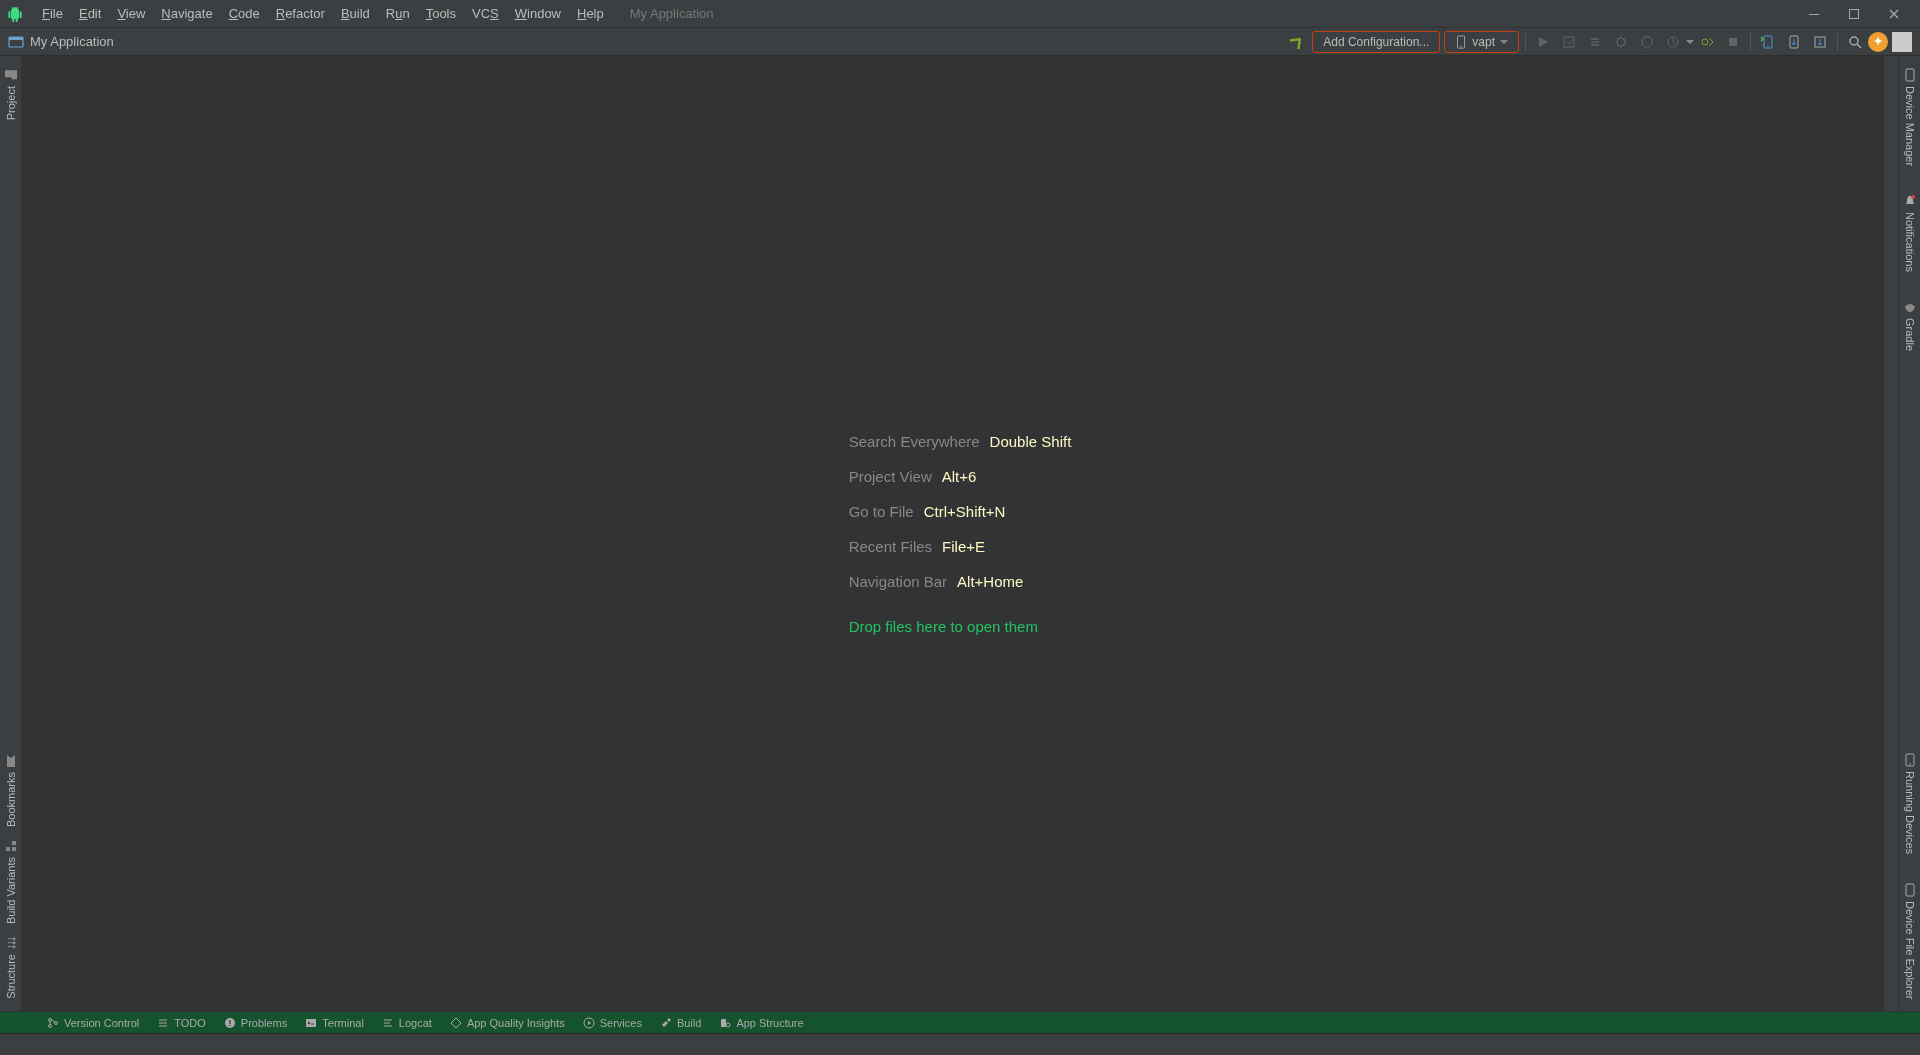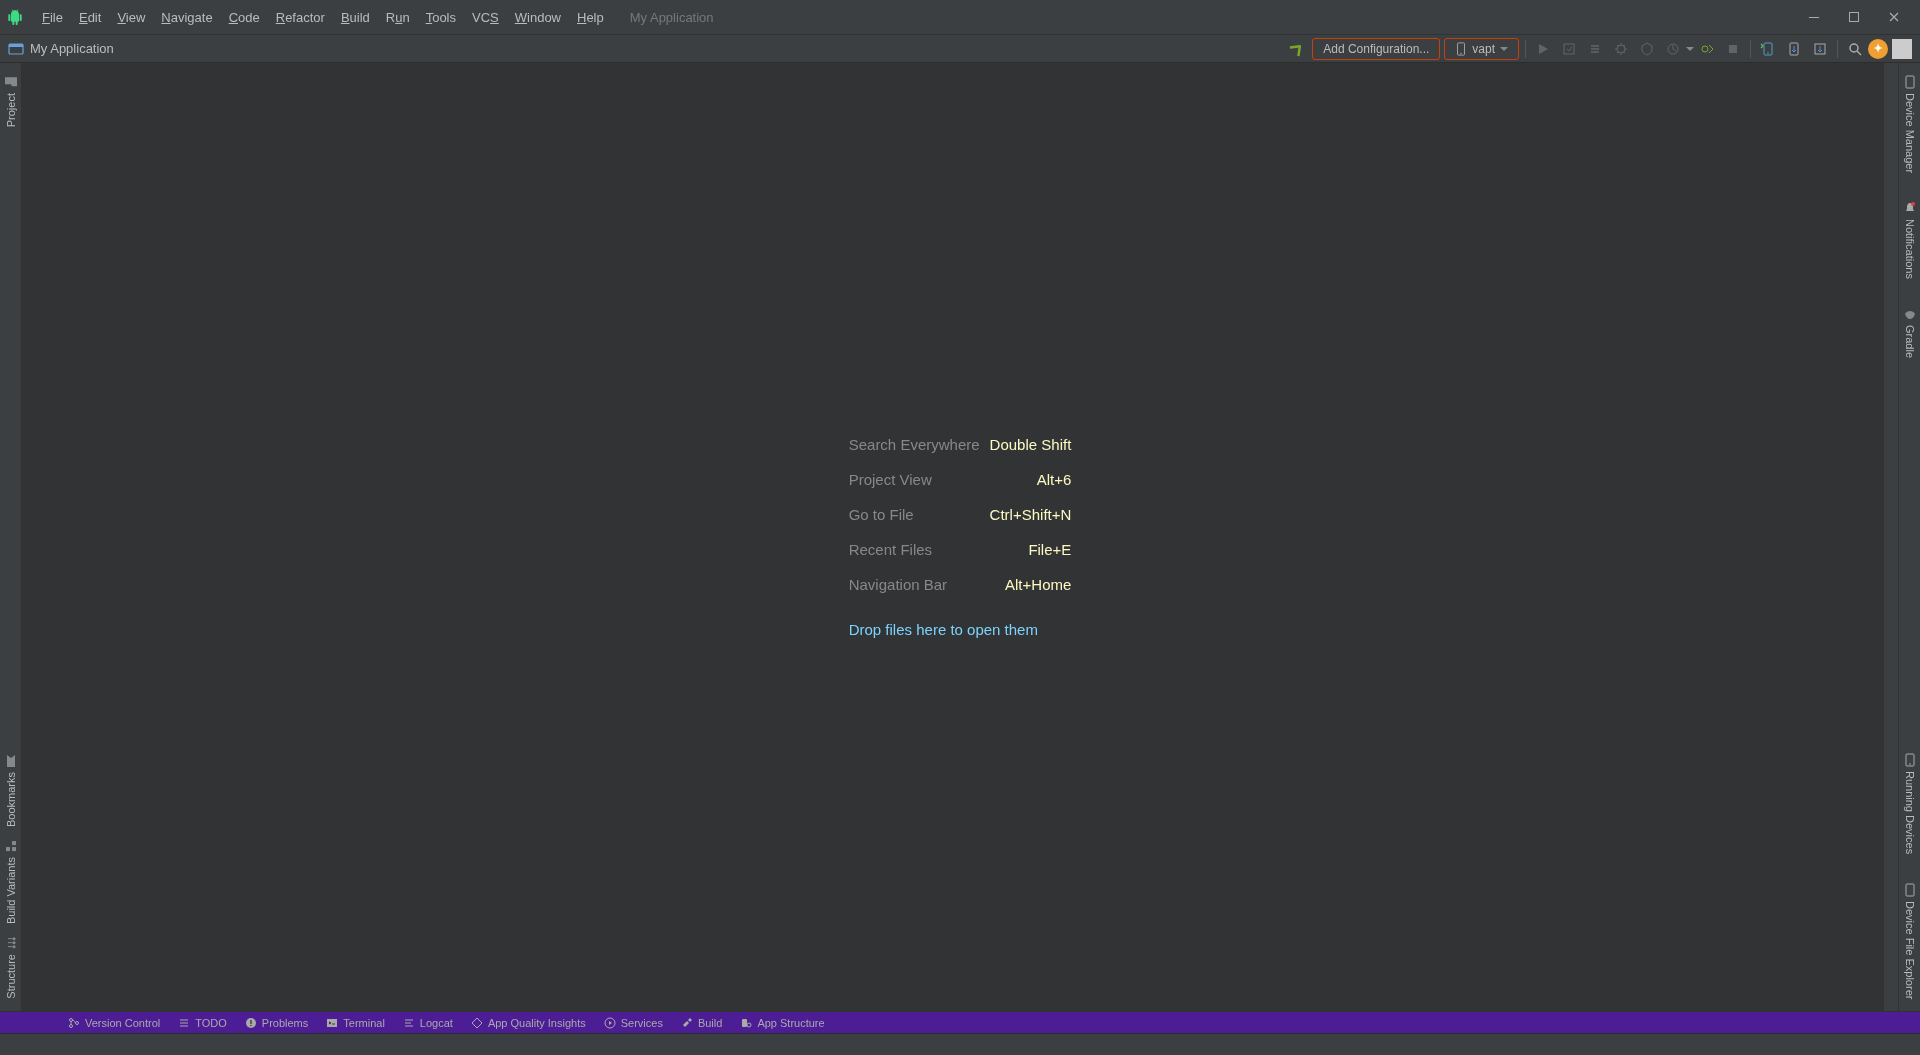--- a/index.html
+++ b/index.html
@@ -7,7 +7,7 @@
 .root{display:flex;flex-direction:column;width:100%;height:100%;}
 
 
-.menubar{height:35px;background:#3c3f41;display:flex;align-items:center;padding:0 6px;border-bottom:1px solid #323232;}
+.menubar{height:28px;background:#3c3f41;display:flex;align-items:center;padding:0 6px;border-bottom:1px solid #323232;}
 .menubar .app-icon{width:18px;height:18px;margin-right:10px;color:#3ddc84;display:flex;align-items:center;justify-content:center;}
 .menubar .menu-item{padding:3px 8px;color:#bbb;cursor:default;}
 .menubar .menu-item .ul{text-decoration:underline;}

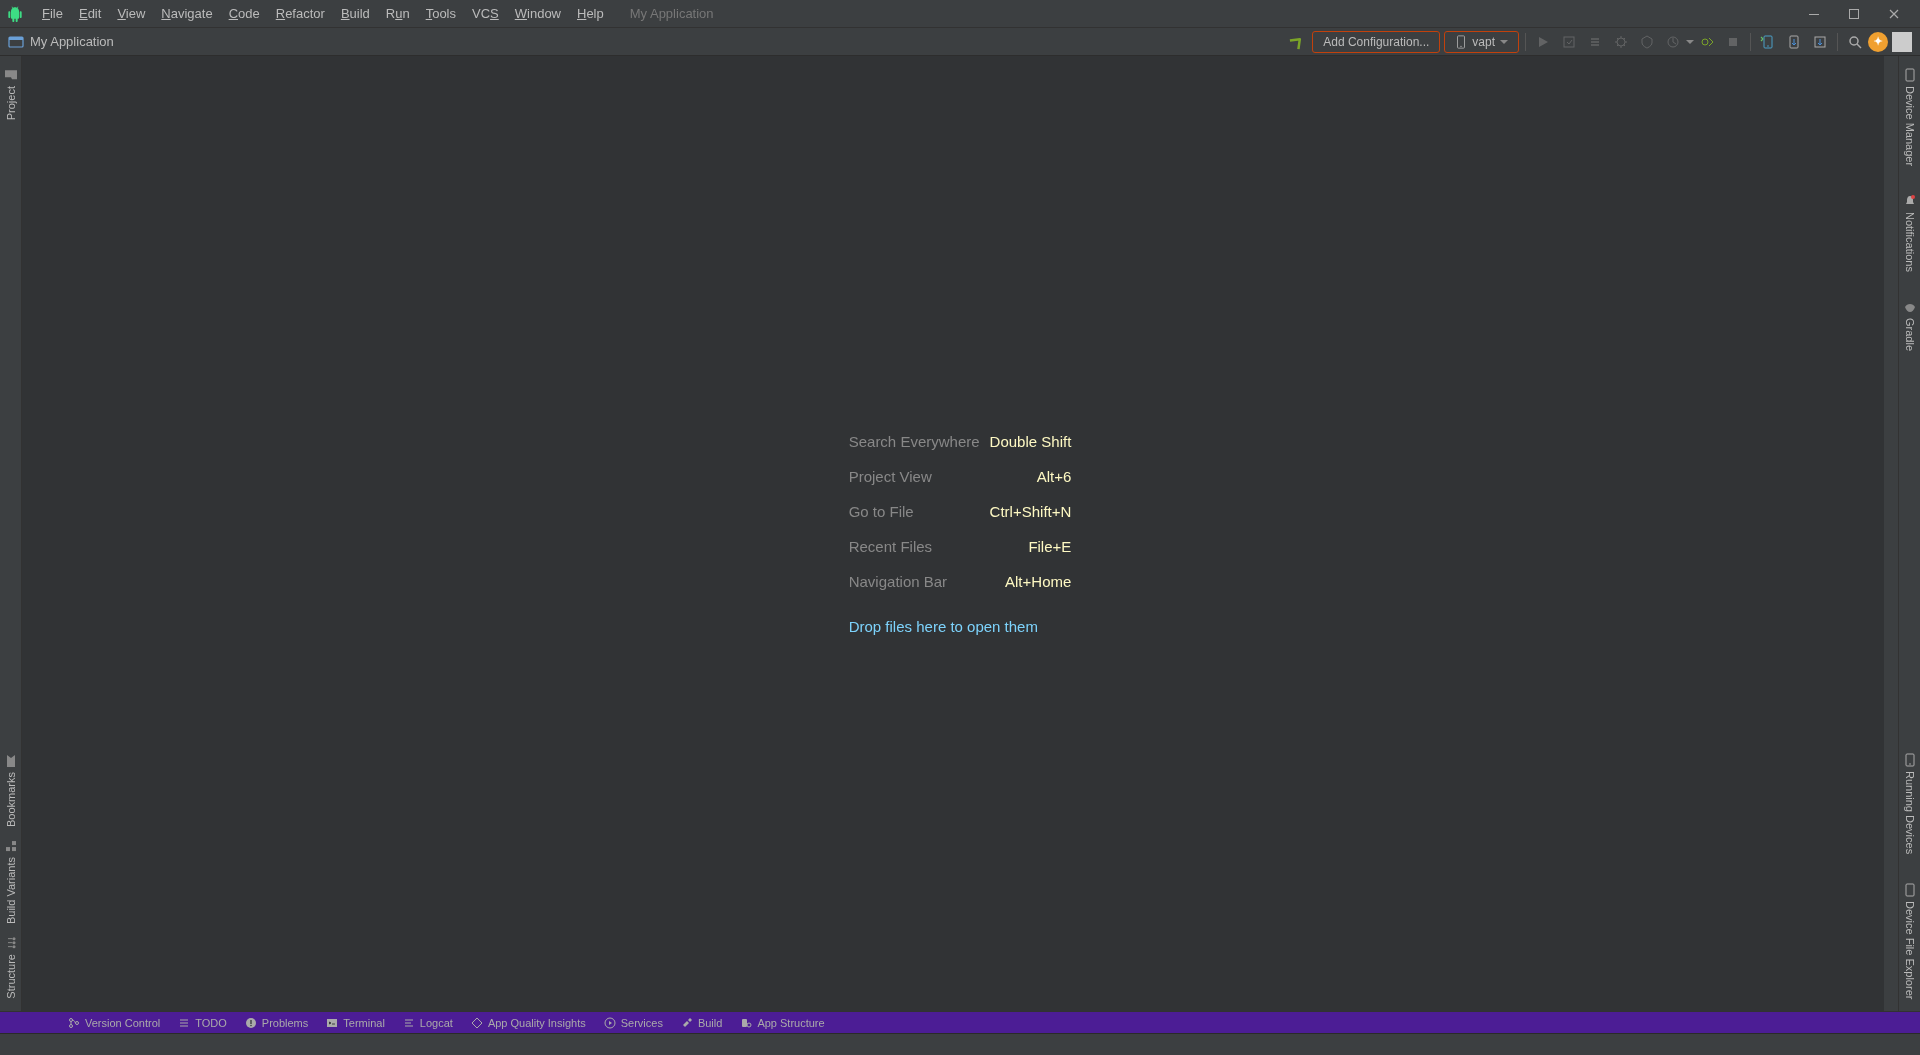--- a/index.html
+++ b/index.html
@@ -37,7 +37,7 @@
 .vtab-icon{width:14px;height:14px;}
 .editor{flex:1;background:#313335;display:flex;align-items:center;justify-content:center;position:relative;}
 .hints{display:flex;flex-direction:column;gap:18px;font-size:15px;}
-.hint-row{display:flex;gap:10px;justify-content:space-between;}
+.hint-row{display:flex;gap:10px;}
 .hint-label{color:#888;}
 .hint-key{color:#fef9c3;}
 .hint-drop{color:#7dd3fc;margin-top:10px;}

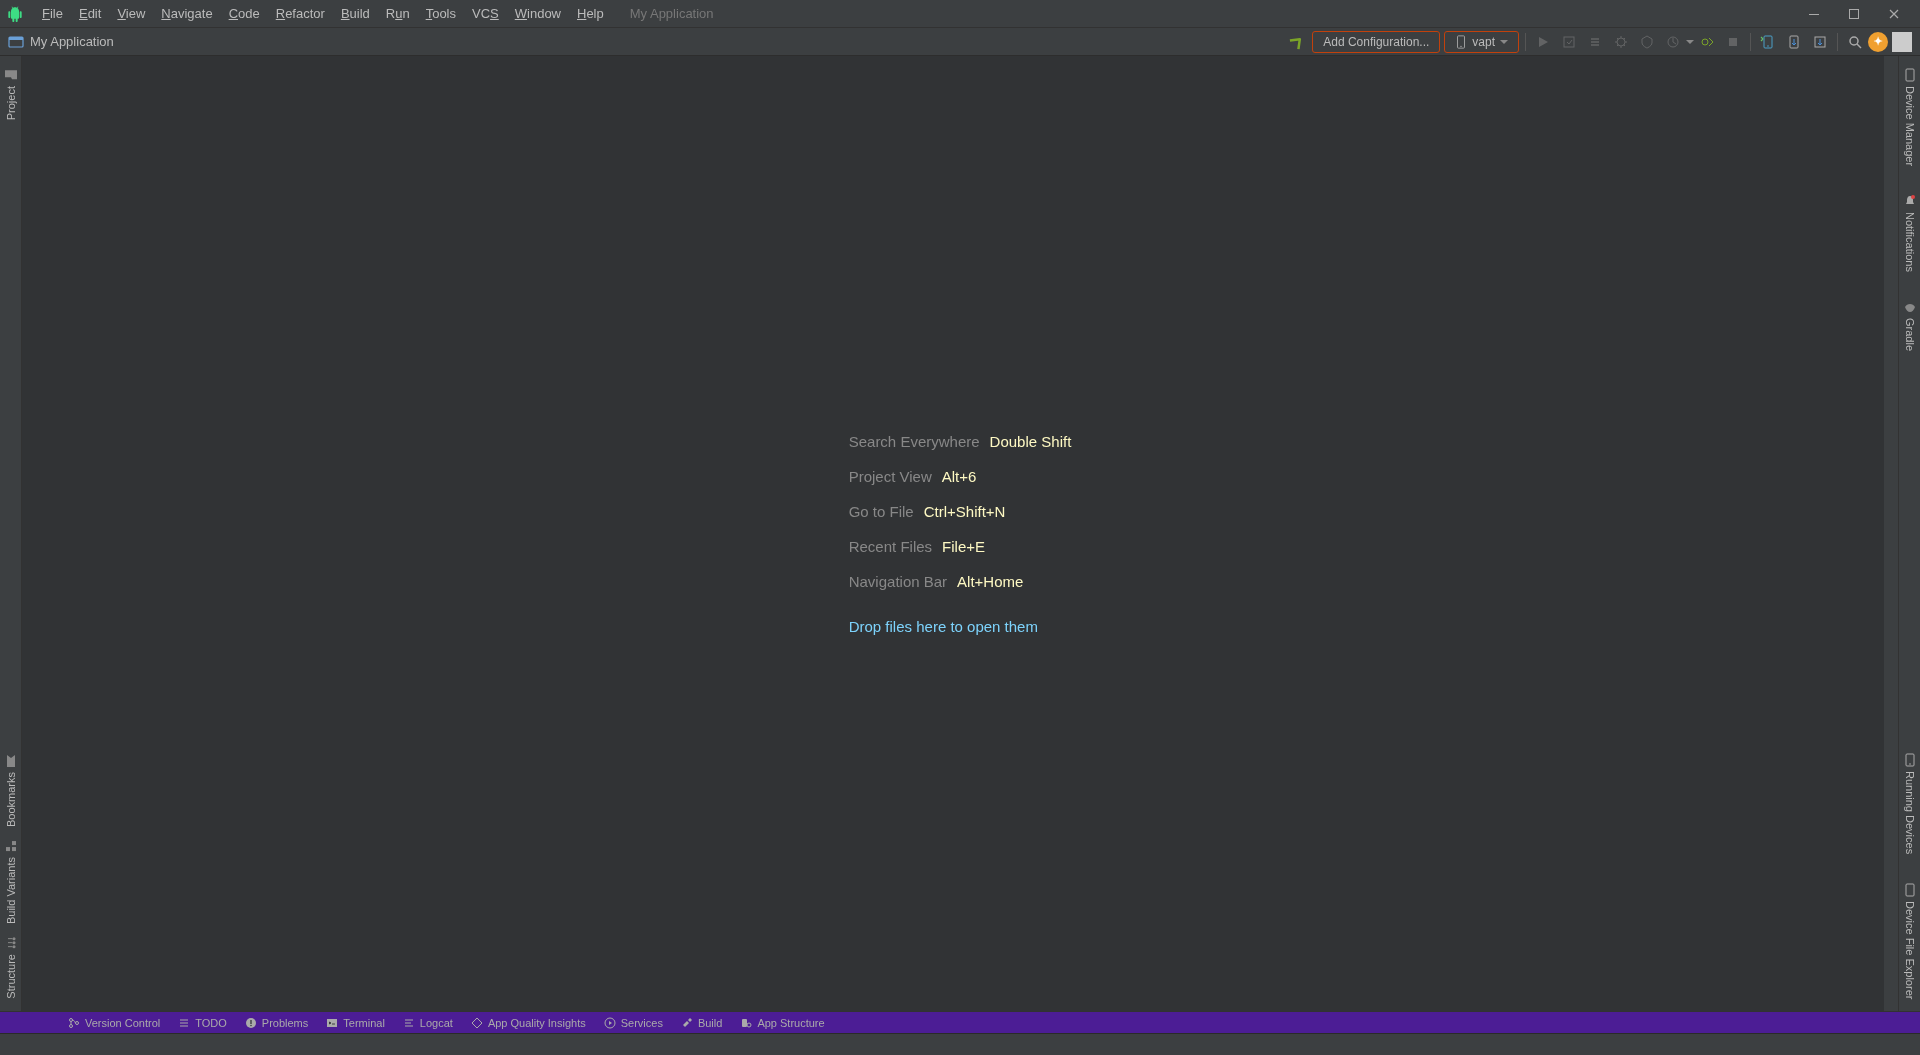--- a/index.html
+++ b/index.html
@@ -40,7 +40,7 @@
 .hint-row{display:flex;gap:10px;}
 .hint-label{color:#888;}
 .hint-key{color:#fef9c3;}
-.hint-drop{color:#7dd3fc;margin-top:10px;}
+.hint-drop{color:#22c55e;margin-top:10px;}
 .editor-right-strip{position:absolute;right:0;top:0;bottom:0;width:14px;background:#3c3f41;}
 
 

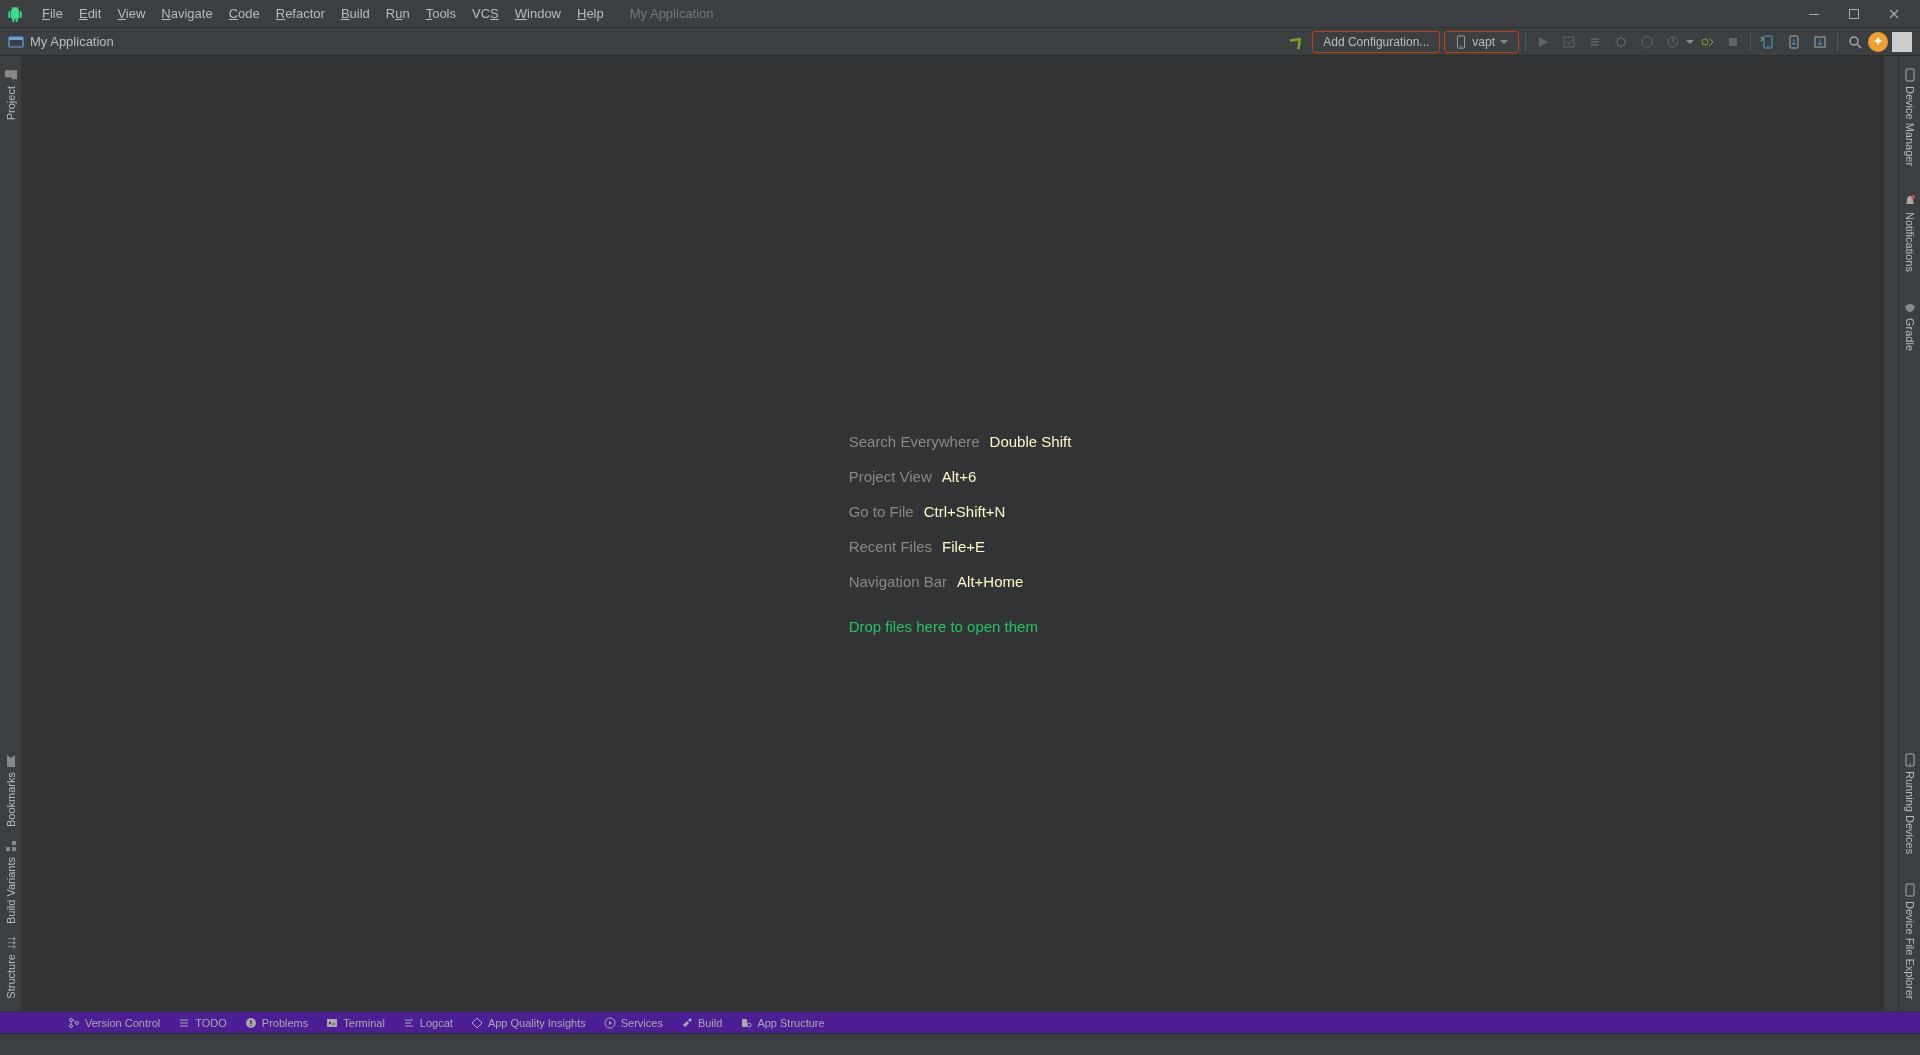--- a/index.html
+++ b/index.html
@@ -44,7 +44,7 @@
 .editor-right-strip{position:absolute;right:0;top:0;bottom:0;width:14px;background:#3c3f41;}
 
 
-.bottombar{height:22px;background:#4c1d95;border-top:1px solid #323232;display:flex;align-items:center;padding:0 28px;gap:18px;}
+.bottombar{height:22px;background:#14532d;border-top:1px solid #323232;display:flex;align-items:center;padding:0 7px;gap:18px;}
 .bottom-item{display:flex;align-items:center;gap:5px;font-size:11px;color:#aaa;cursor:default;}
 .bottom-item svg{width:12px;height:12px;}
 

